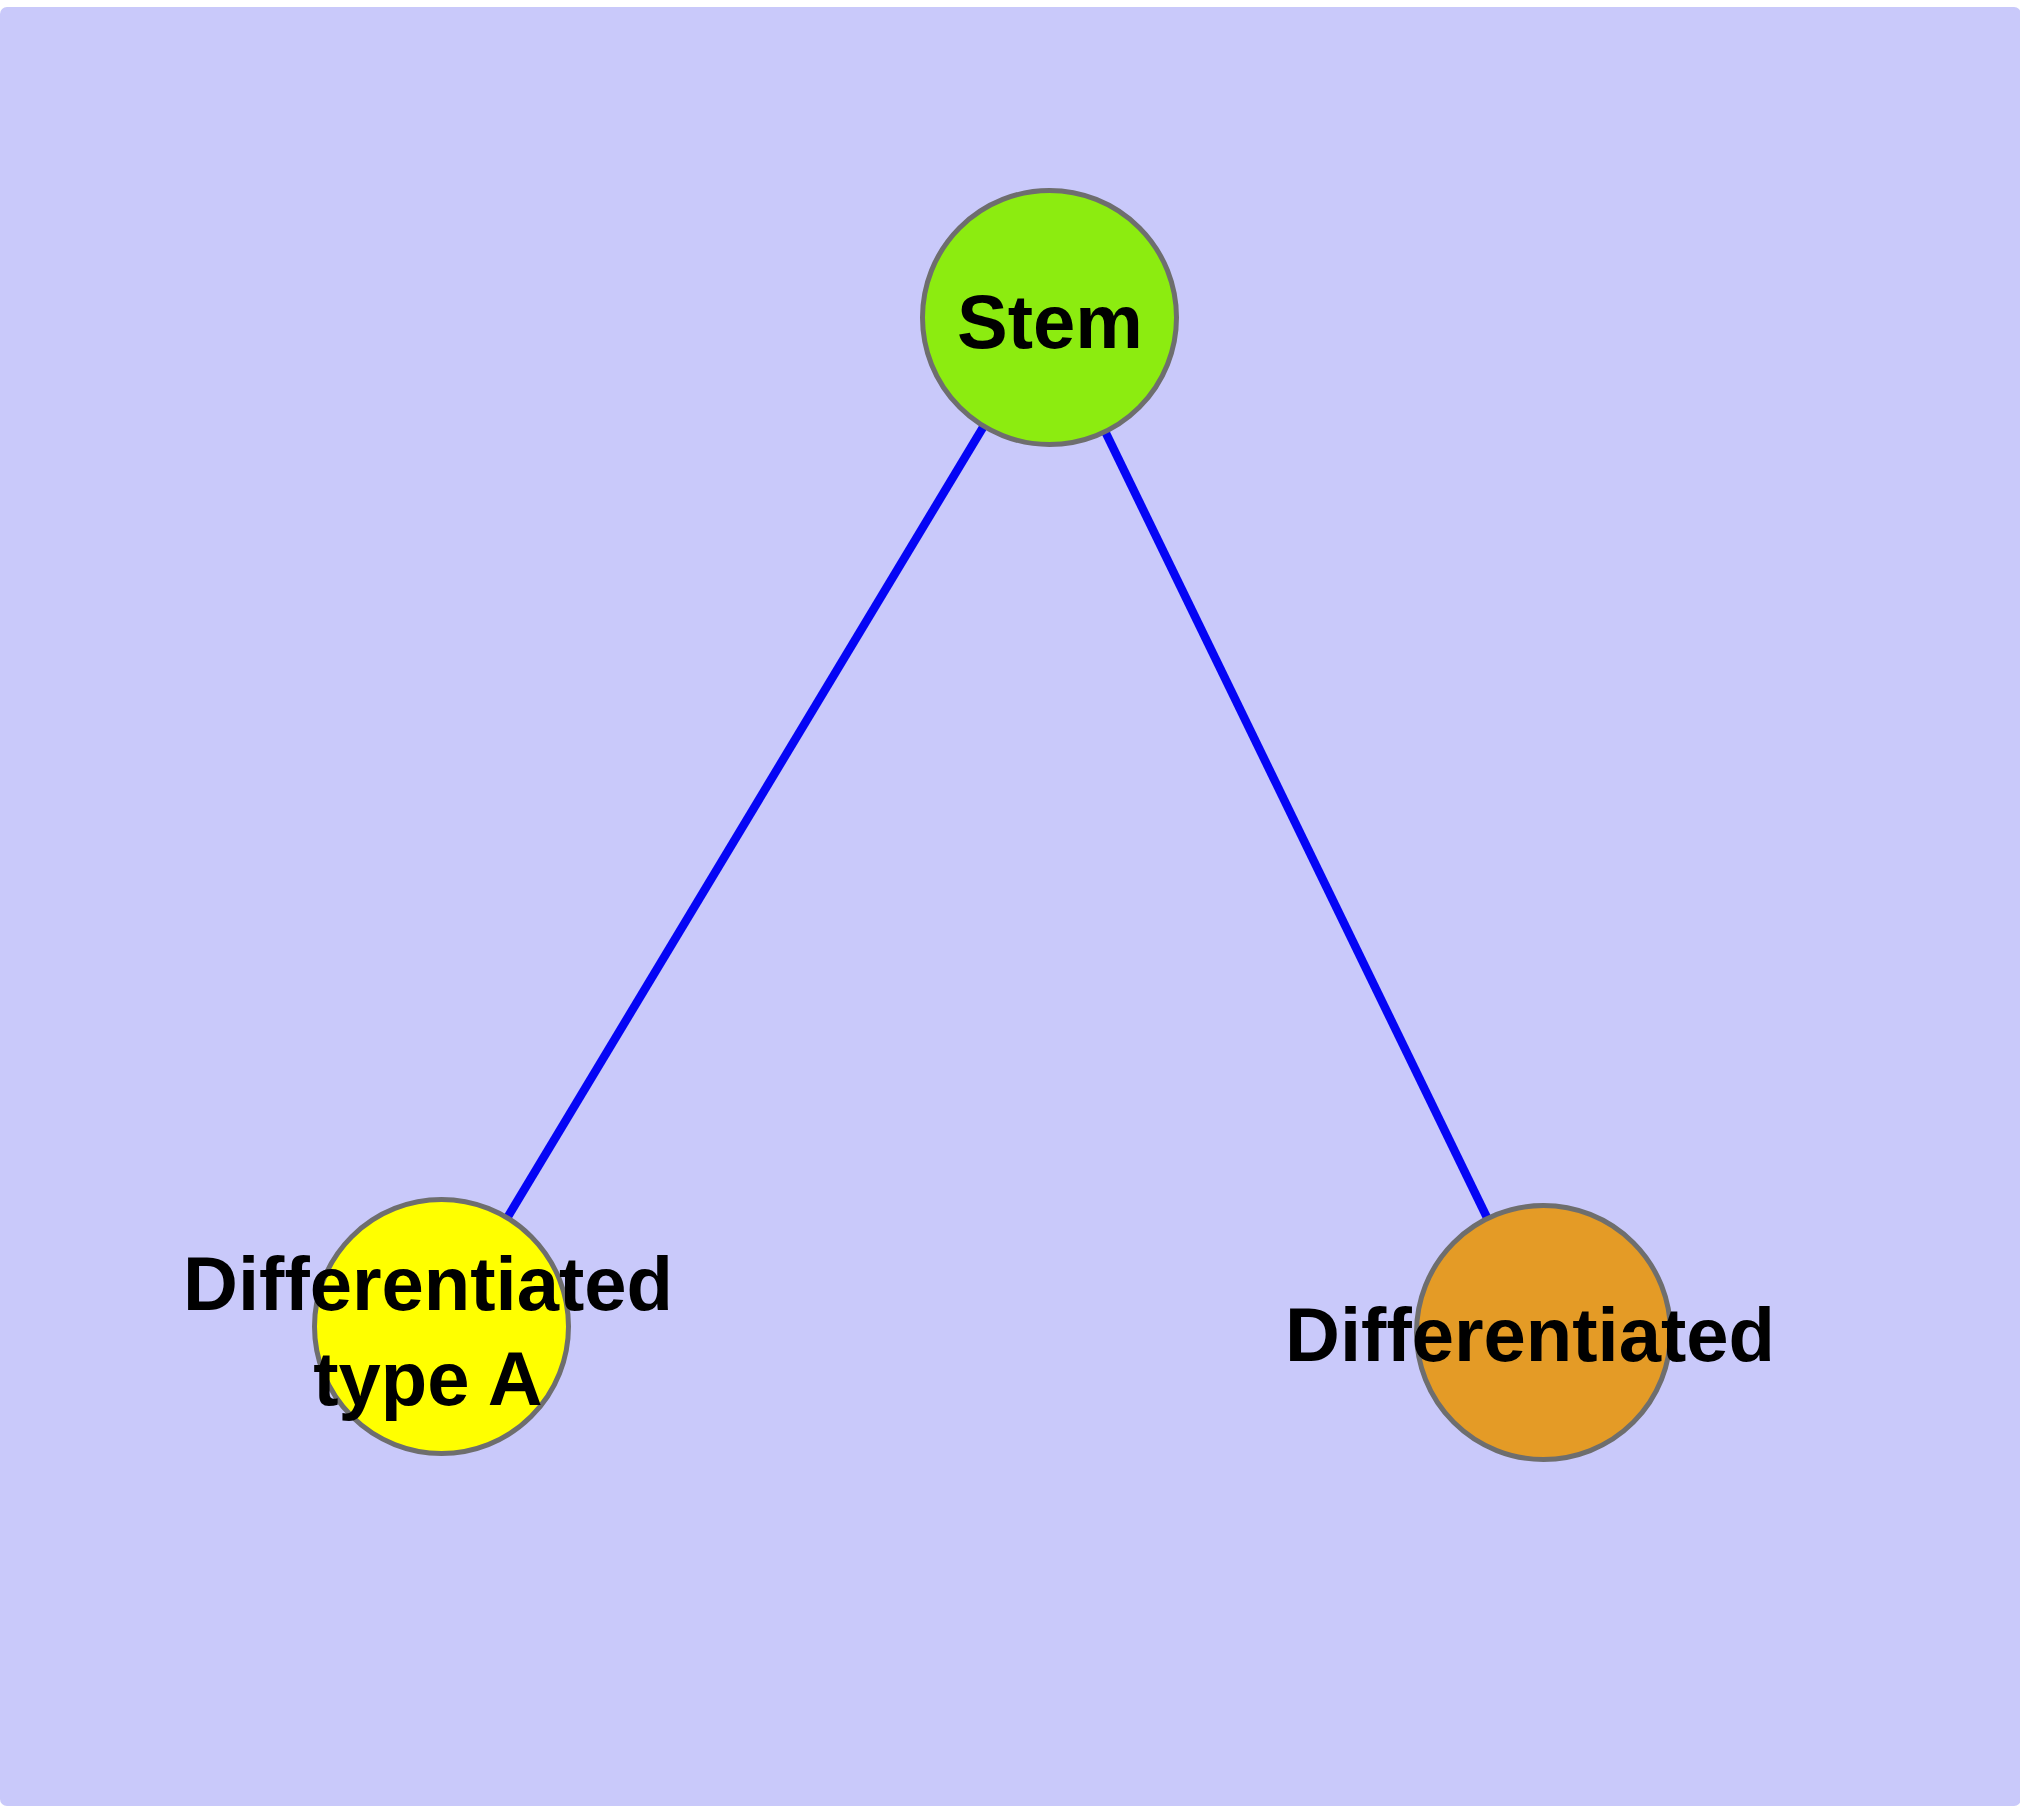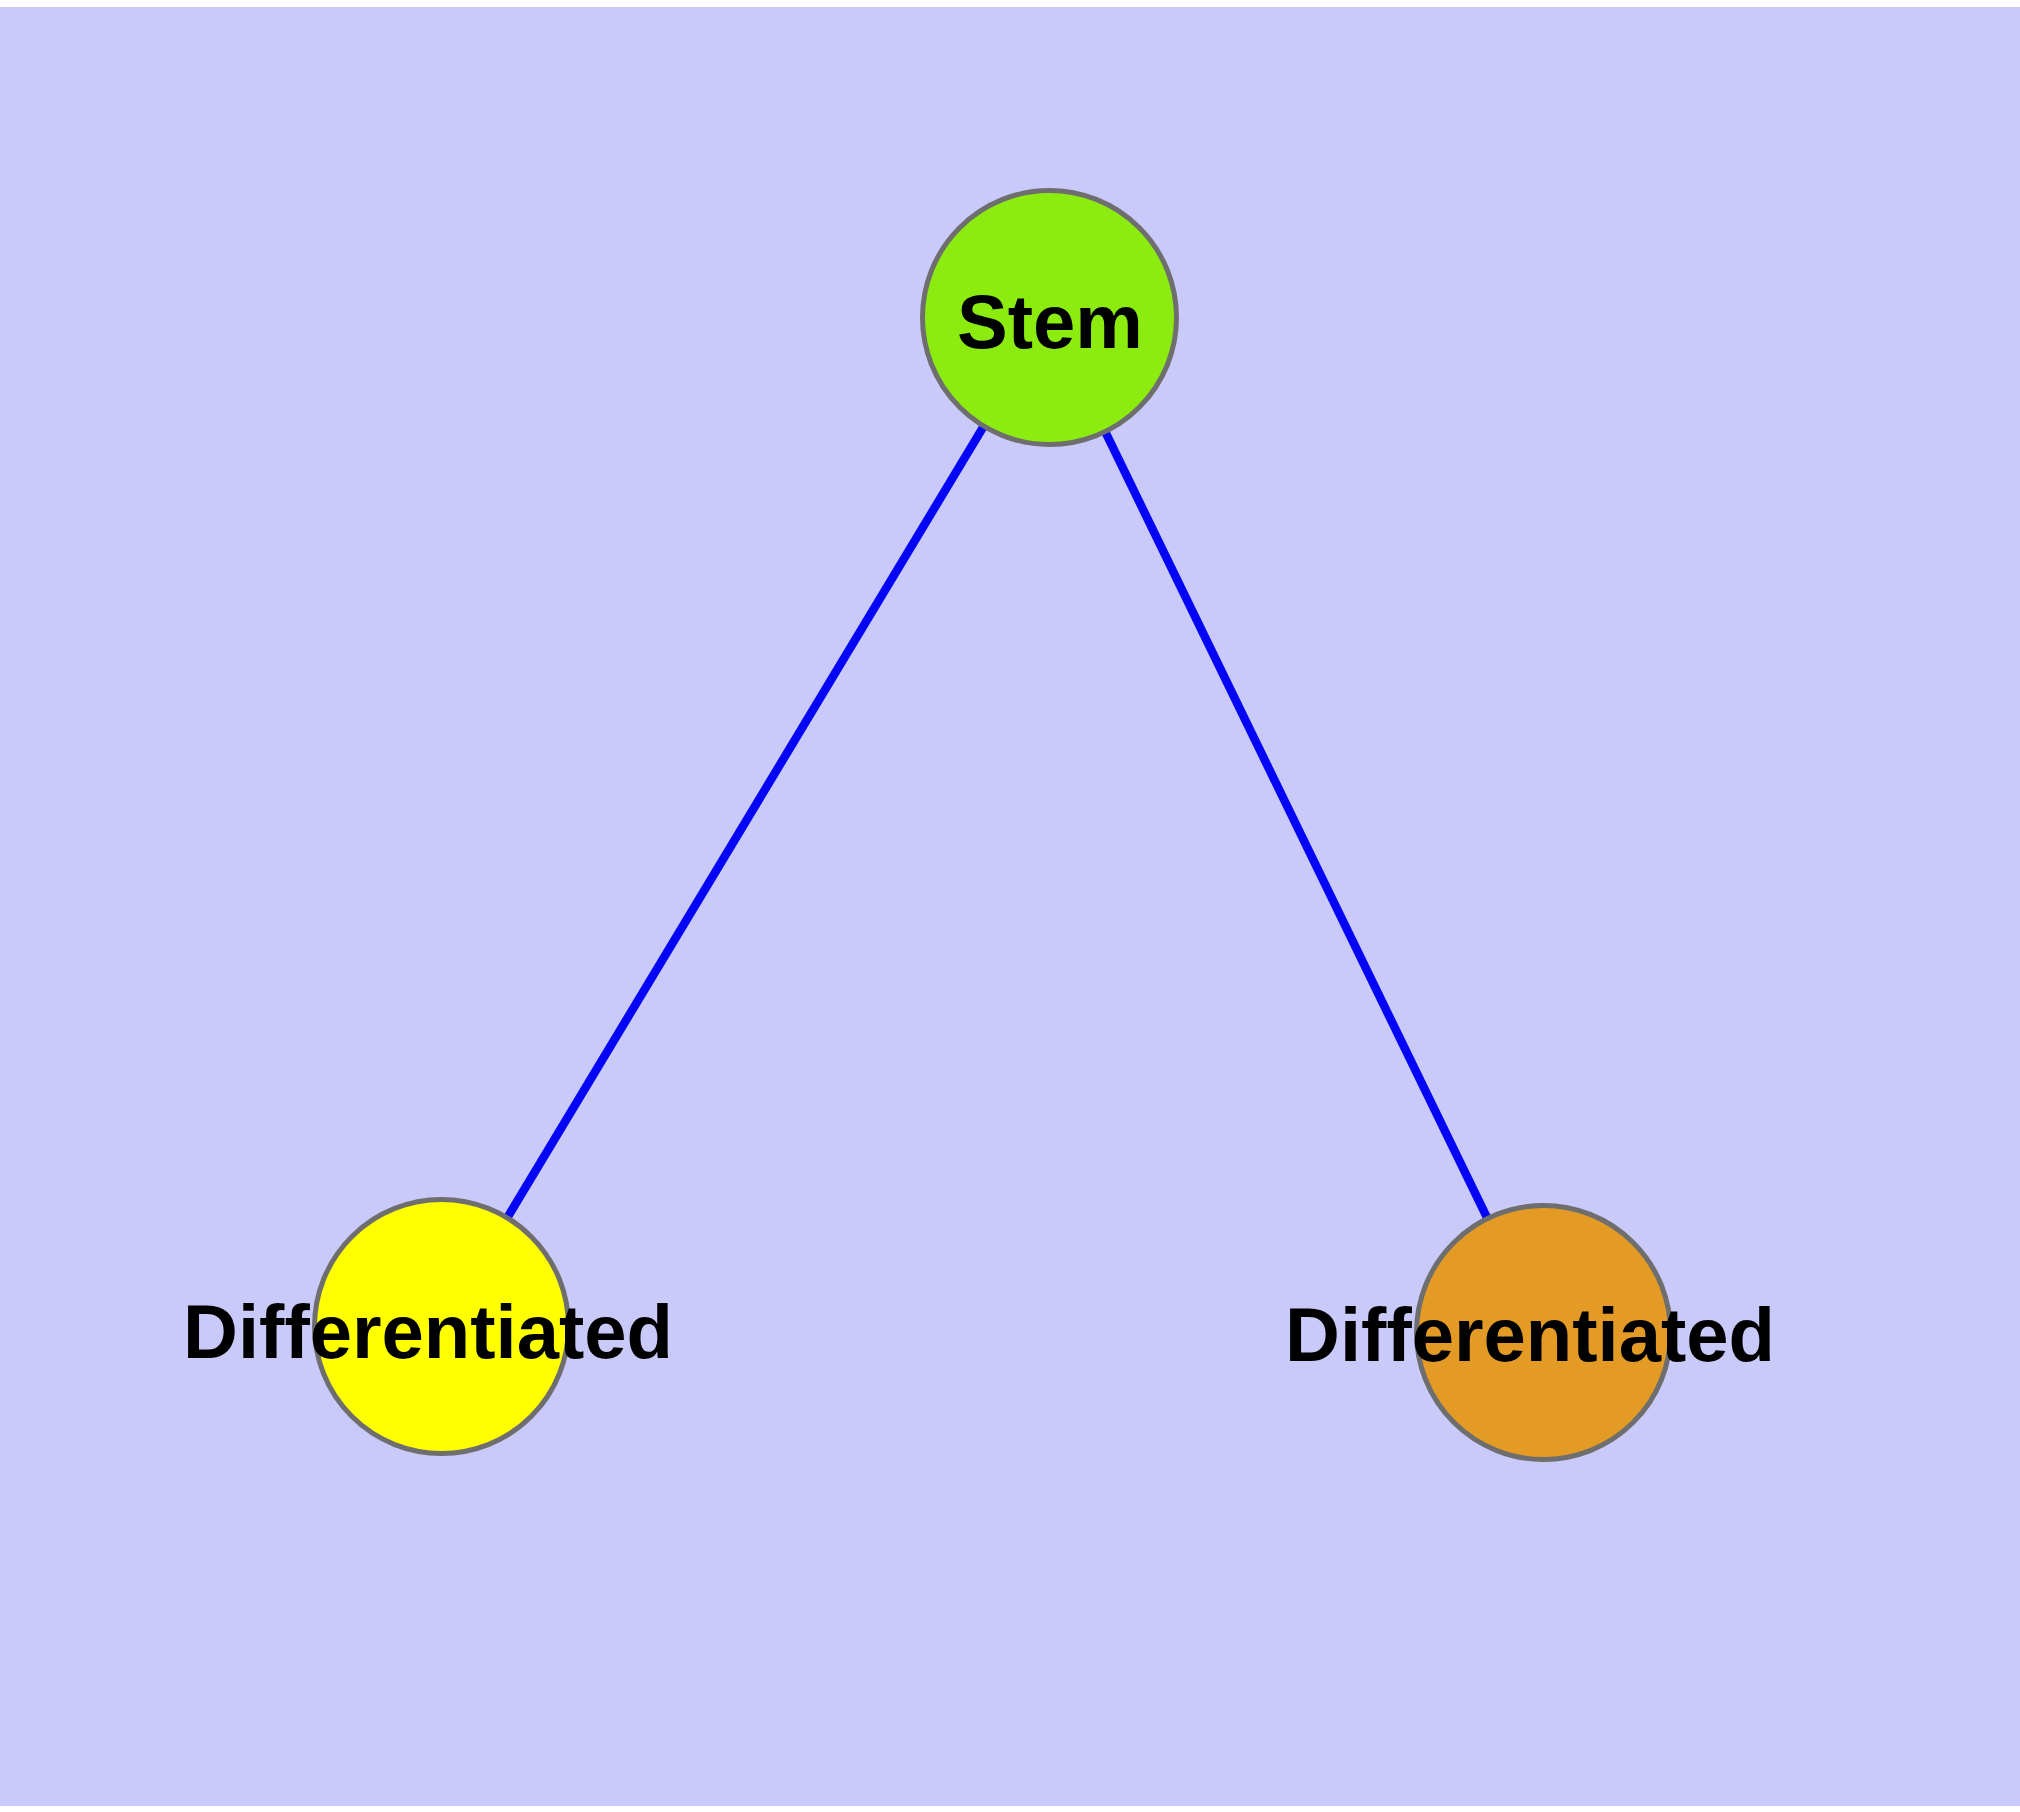--- a/index.html
+++ b/index.html
@@ -24,6 +24,7 @@
     width: 2021px;
     height: 1799px;
     background: #C9C9FA;
+    border-radius: 7px;
   }
   .edge-layer {
     position: absolute;

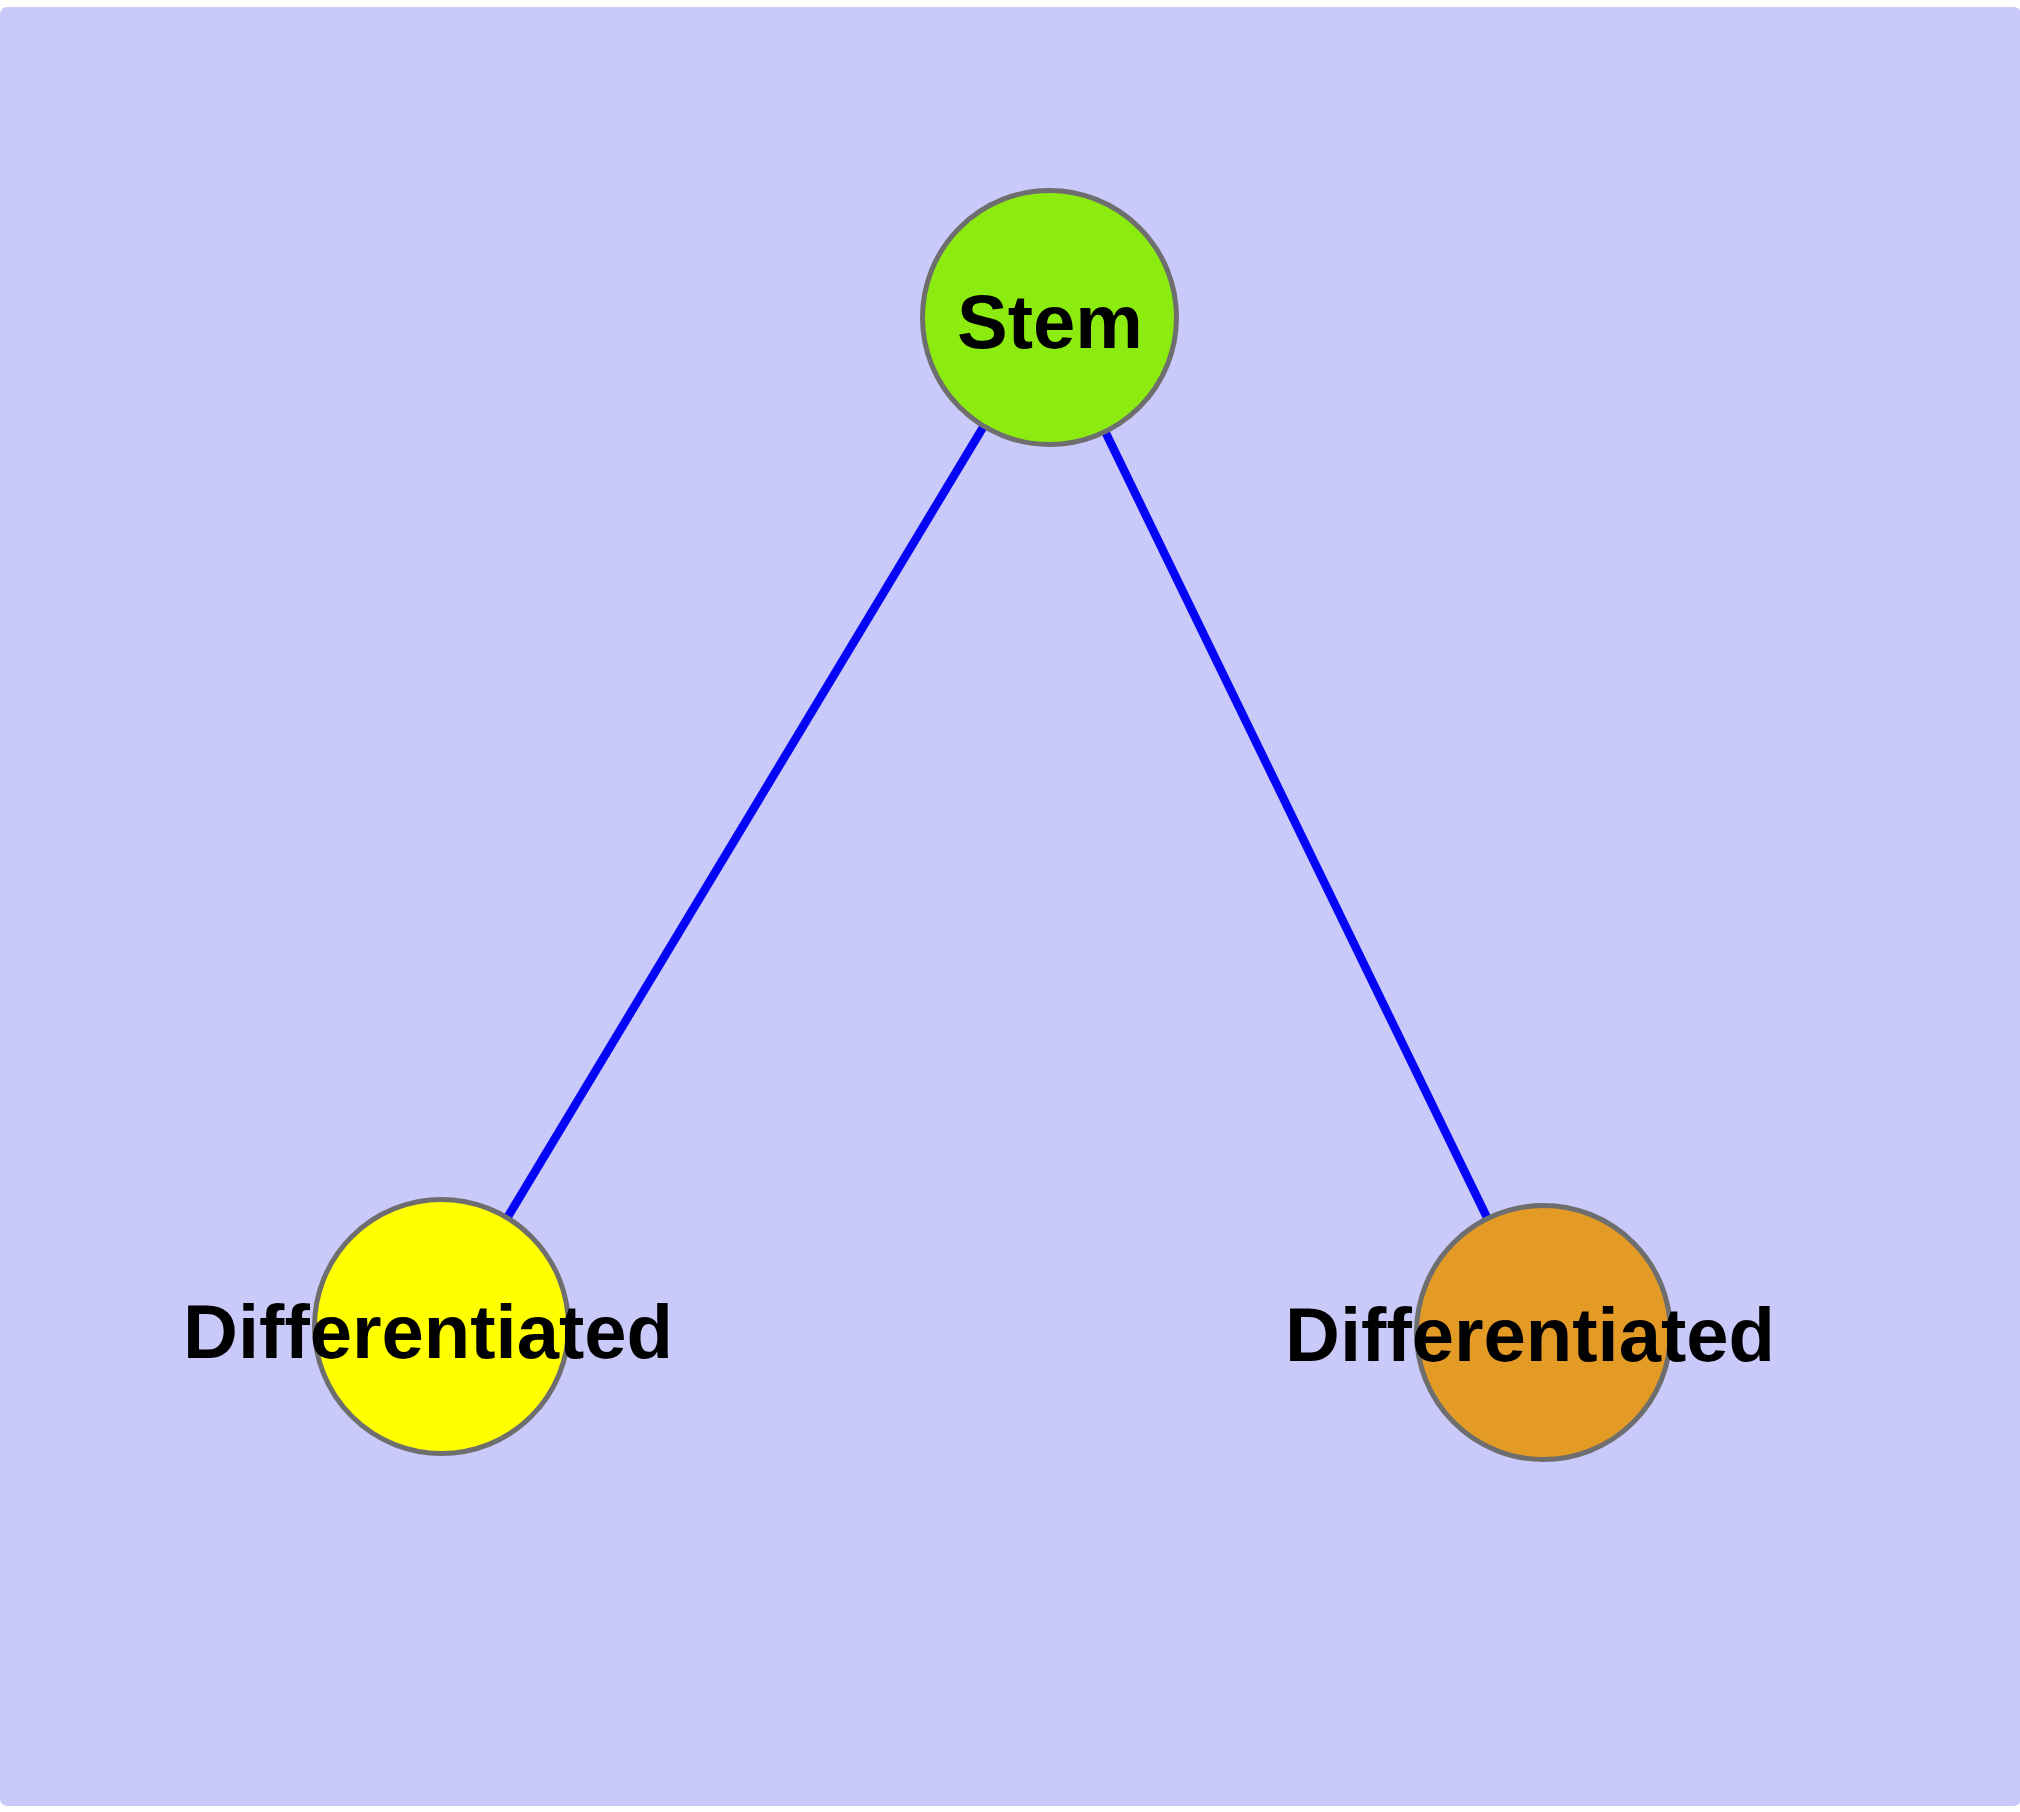--- a/index.html
+++ b/index.html
@@ -85,6 +85,7 @@
 
     <div class="node-label label-type-a">
       <div>Differentiated</div>
+      <div>type A</div>
     </div>
 
     <div class="node-label label-type-b">

